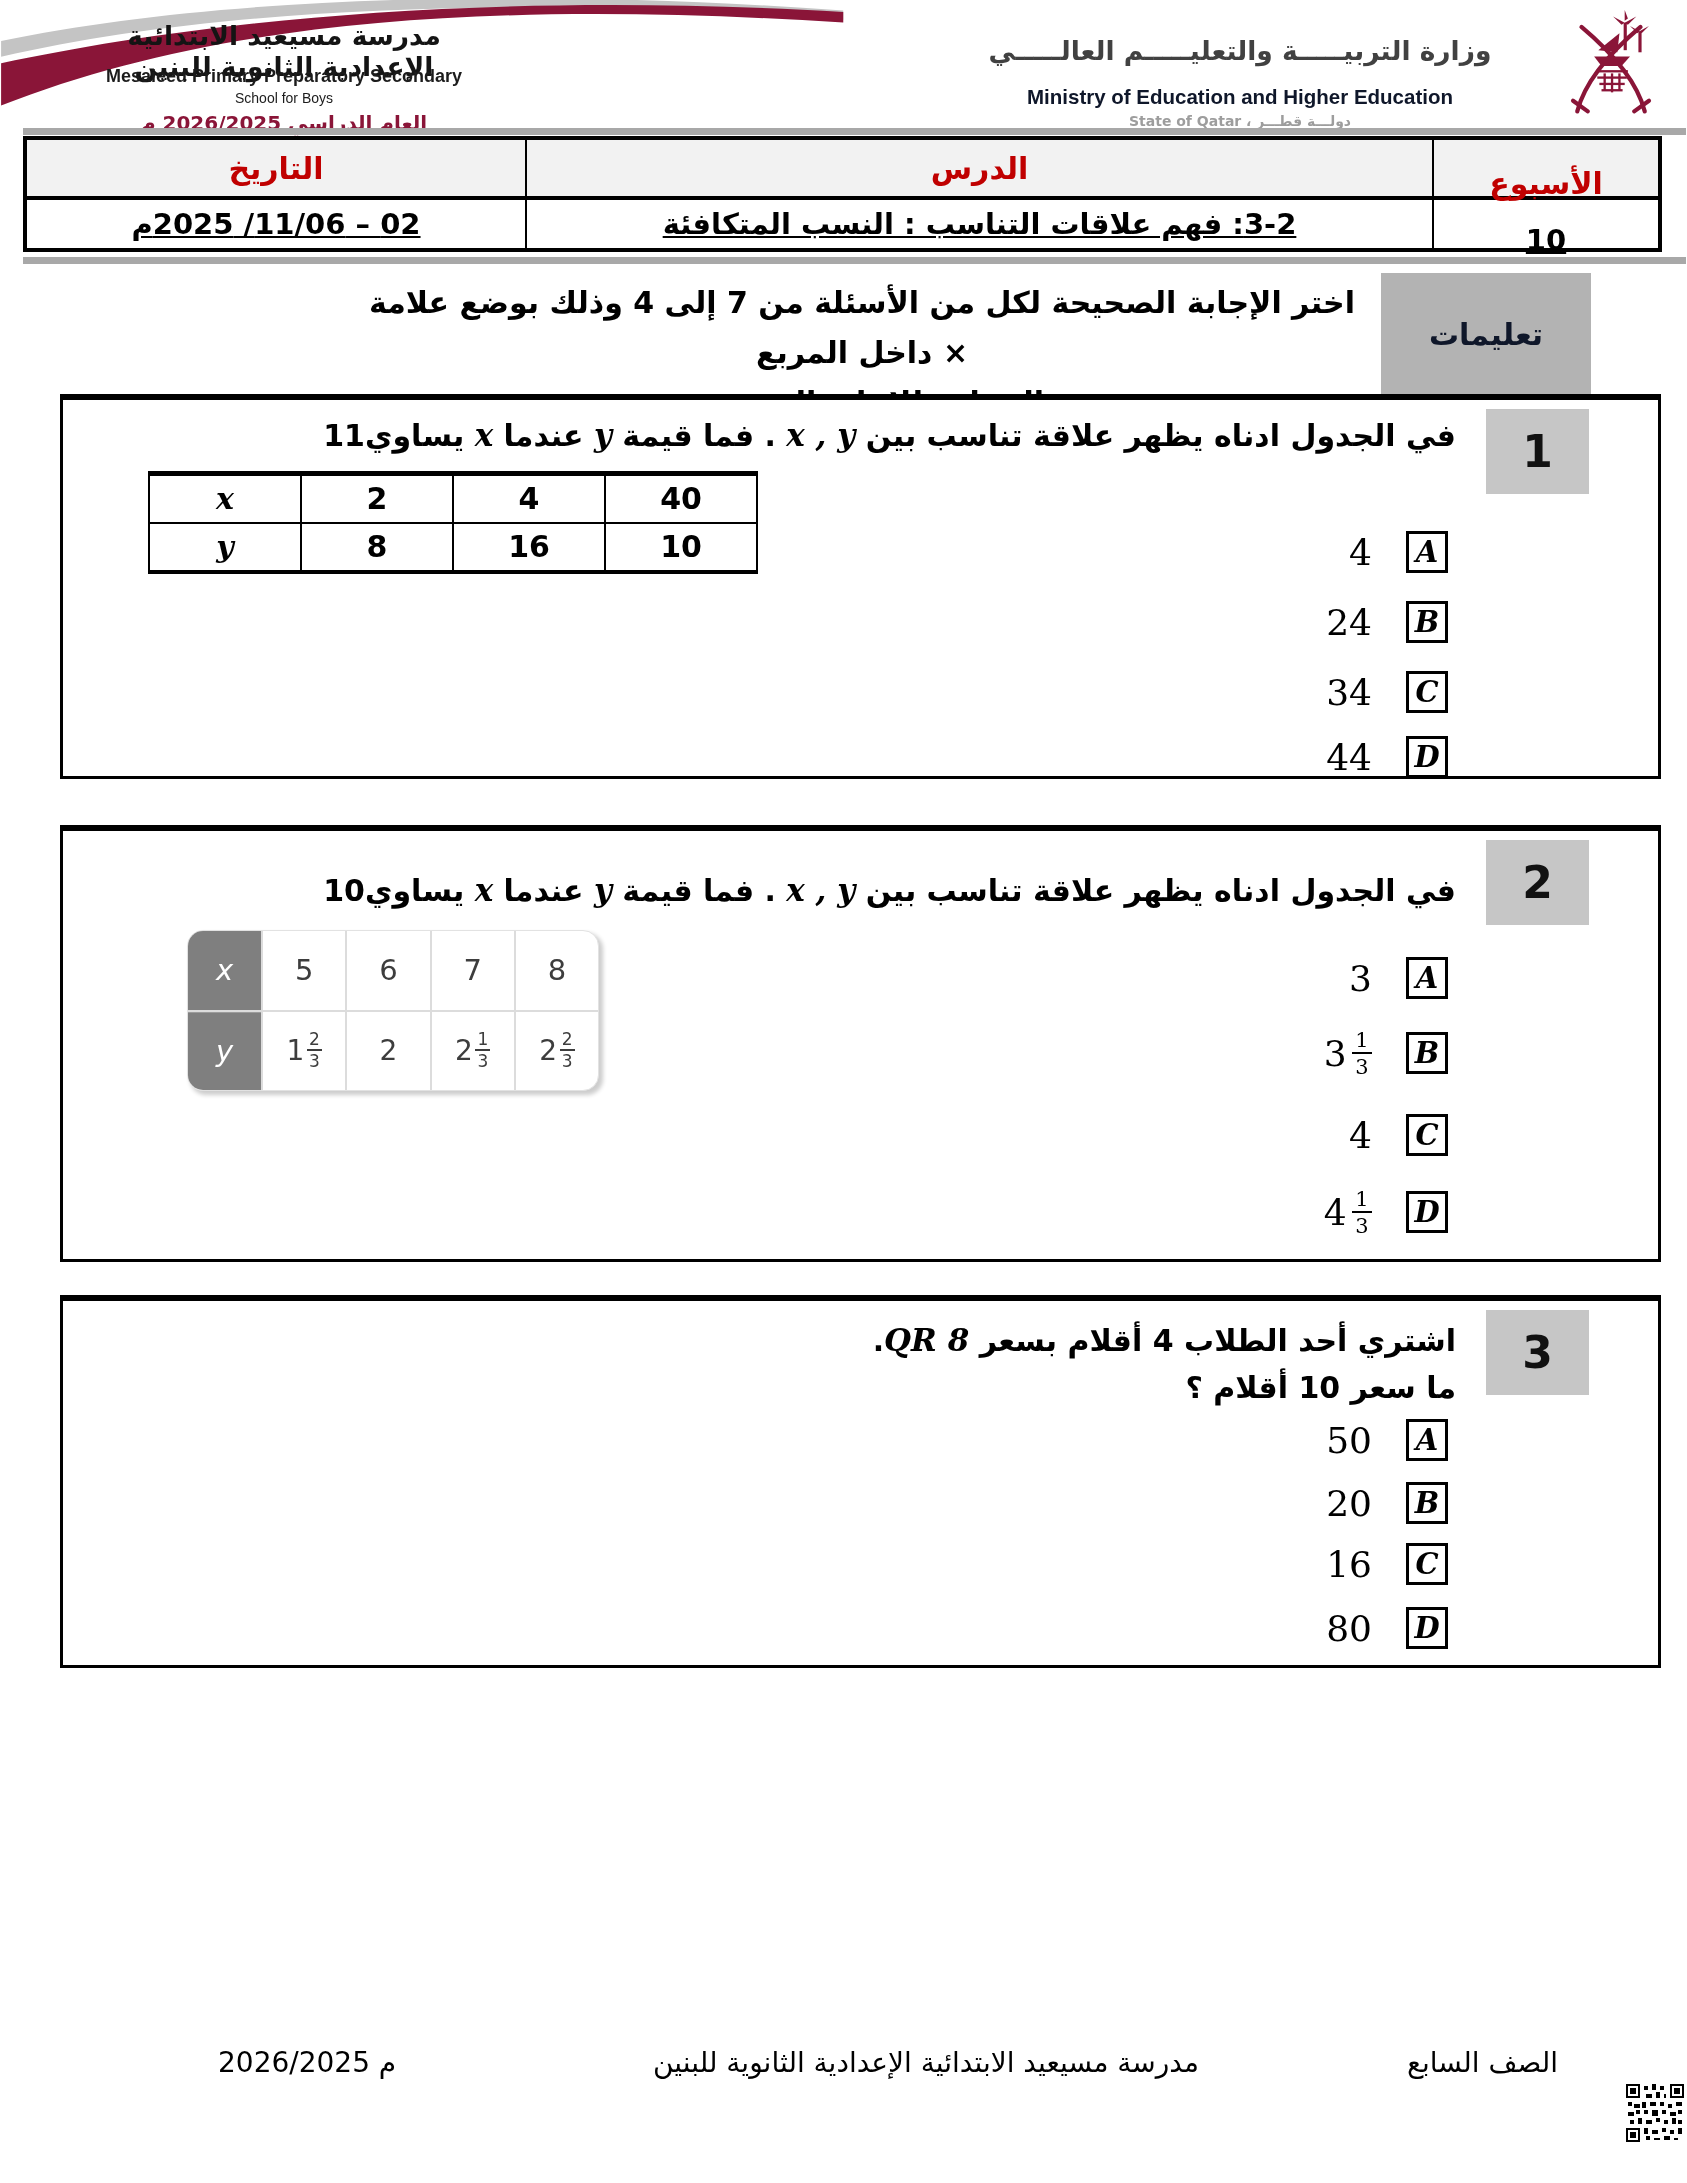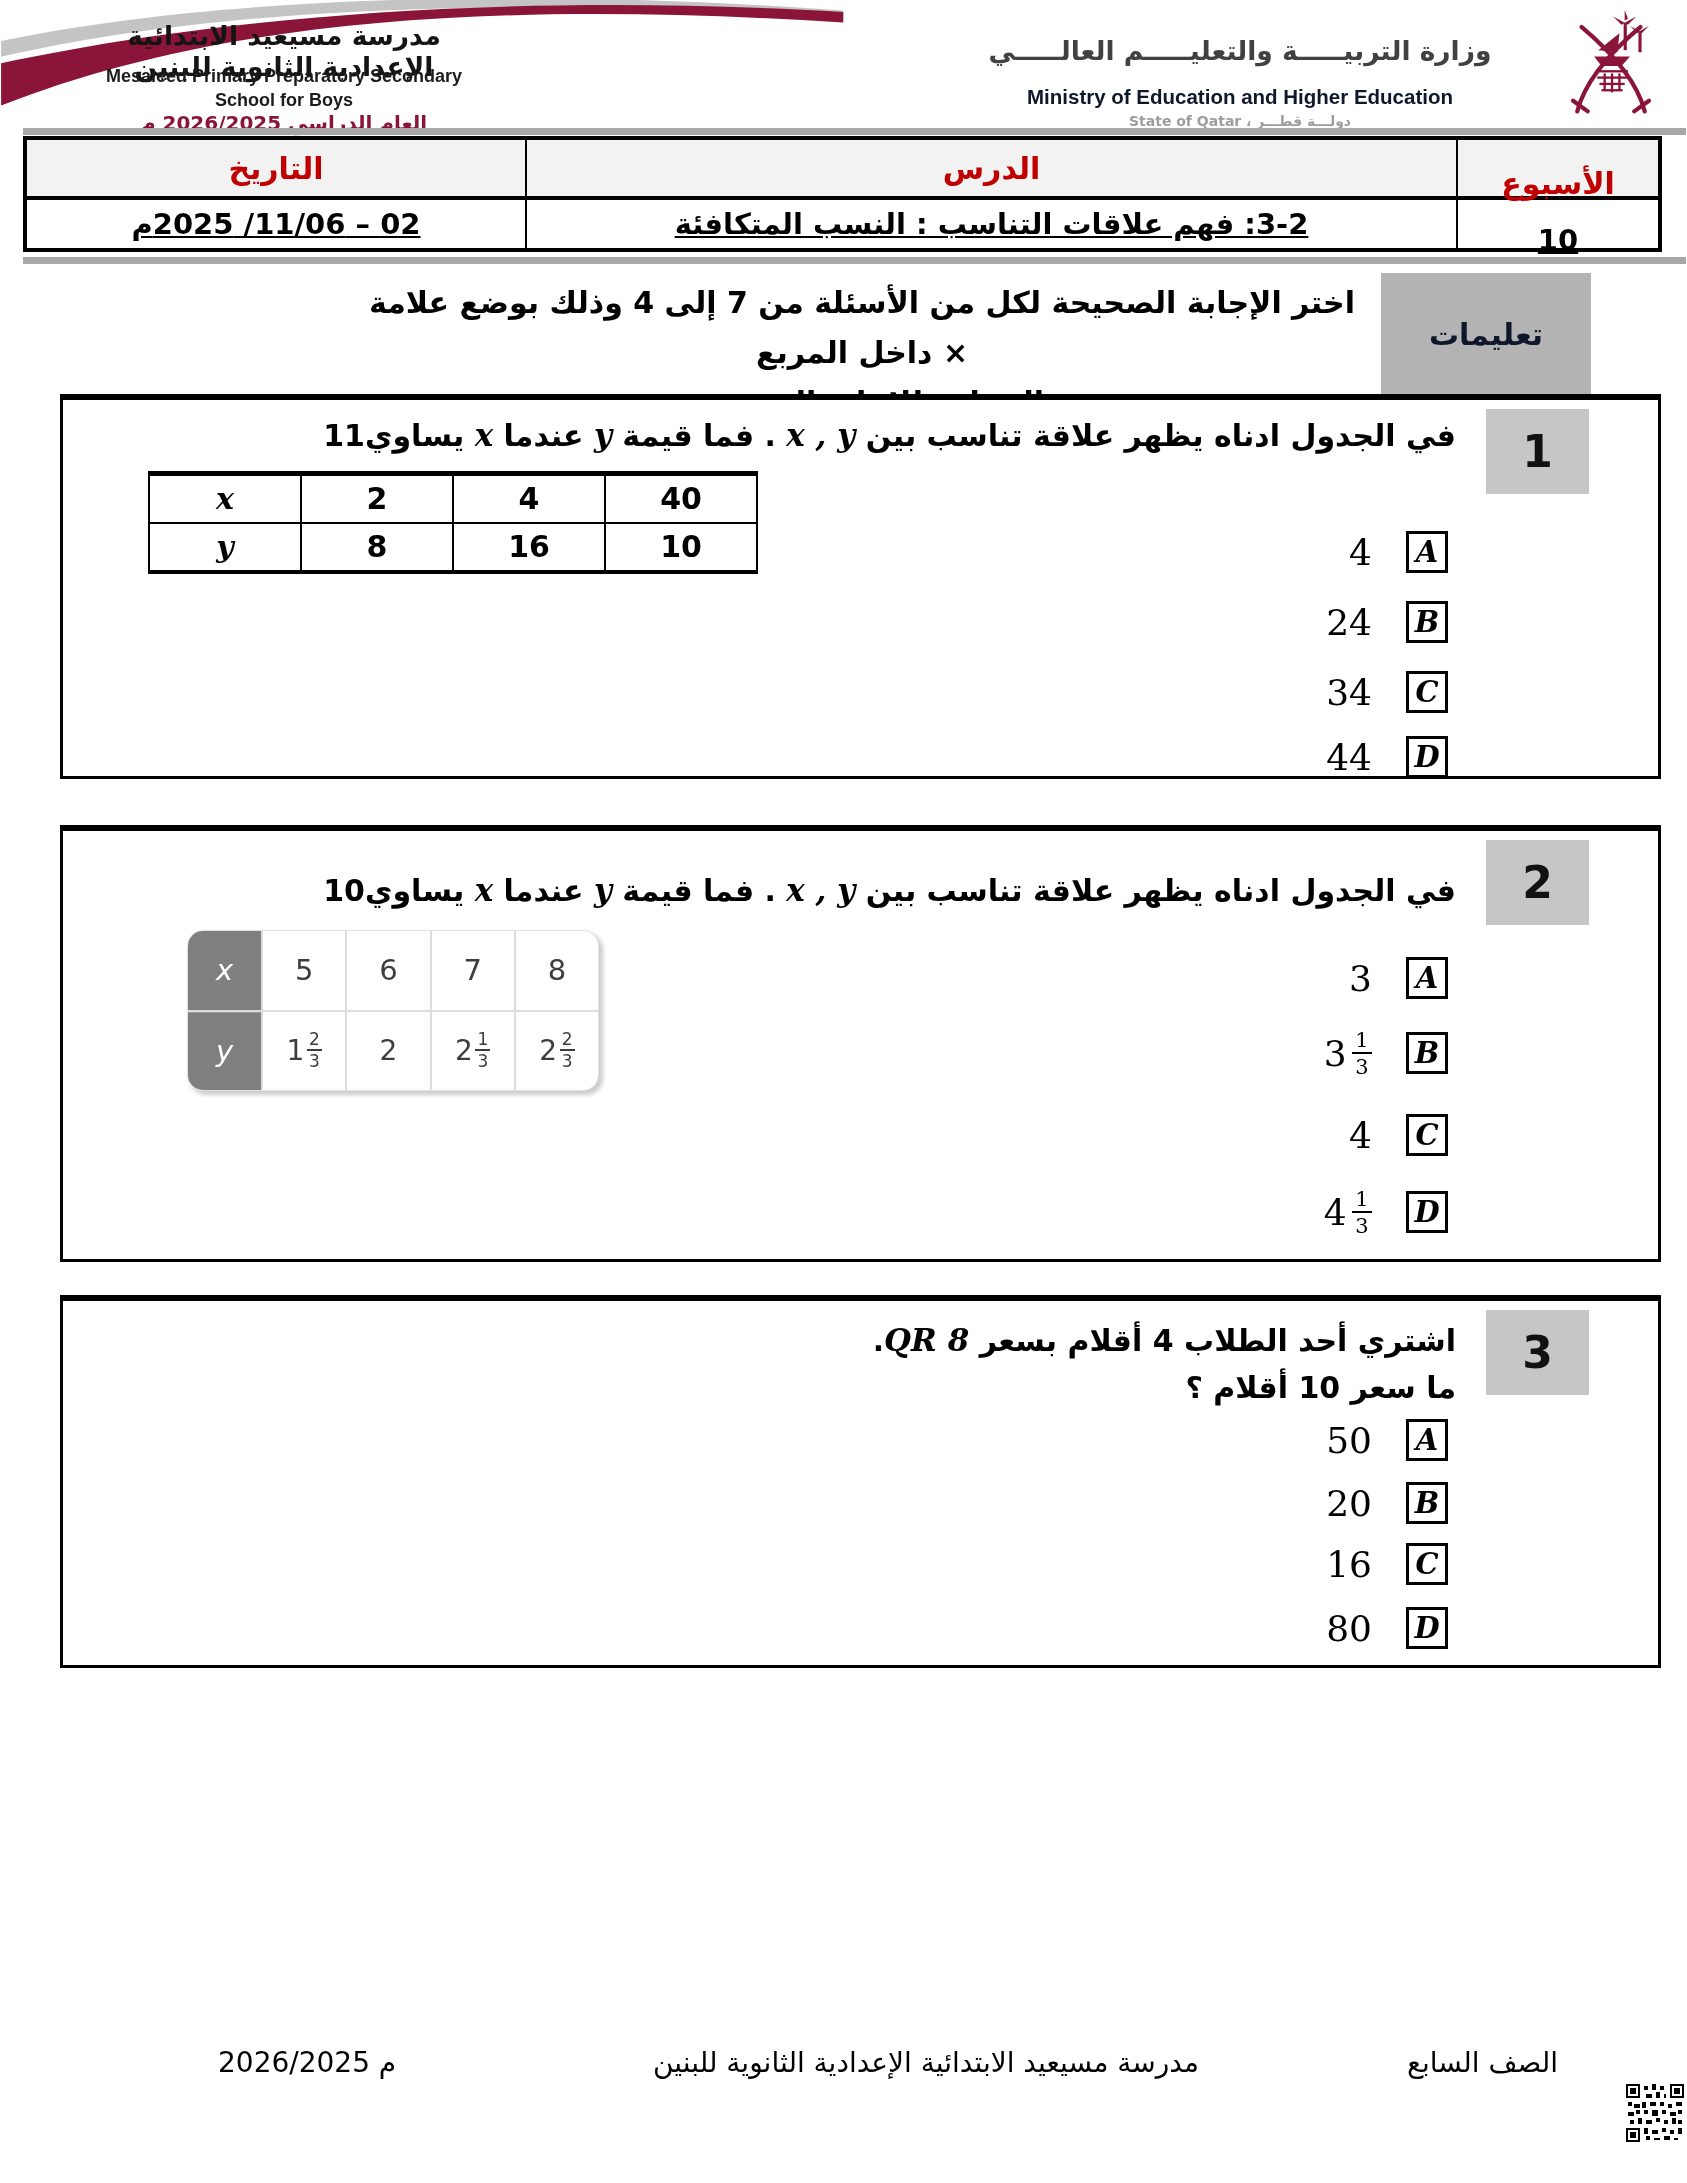--- a/index.html
+++ b/index.html
@@ -14,7 +14,7 @@
   .school-en1 { position:absolute; left:99px; top:66px; width:370px; text-align:center;
                font-size:18px; font-weight:bold; color:#1c1c1c; font-family:"Liberation Sans",sans-serif; }
   .school-en2 { position:absolute; left:99px; top:90px; width:370px; text-align:center;
-               font-size:18px; font-weight:bold; color:#1c1c1c; font-family:"Liberation Sans",sans-serif; }
+               font-size:14px; font-weight:normal; color:#1c1c1c; font-family:"Liberation Sans",sans-serif; }
   .school-year { position:absolute; left:99px; top:111px; width:370px; text-align:center;
                font-size:20px; font-weight:bold; color:#8A1538; direction:rtl; }
 

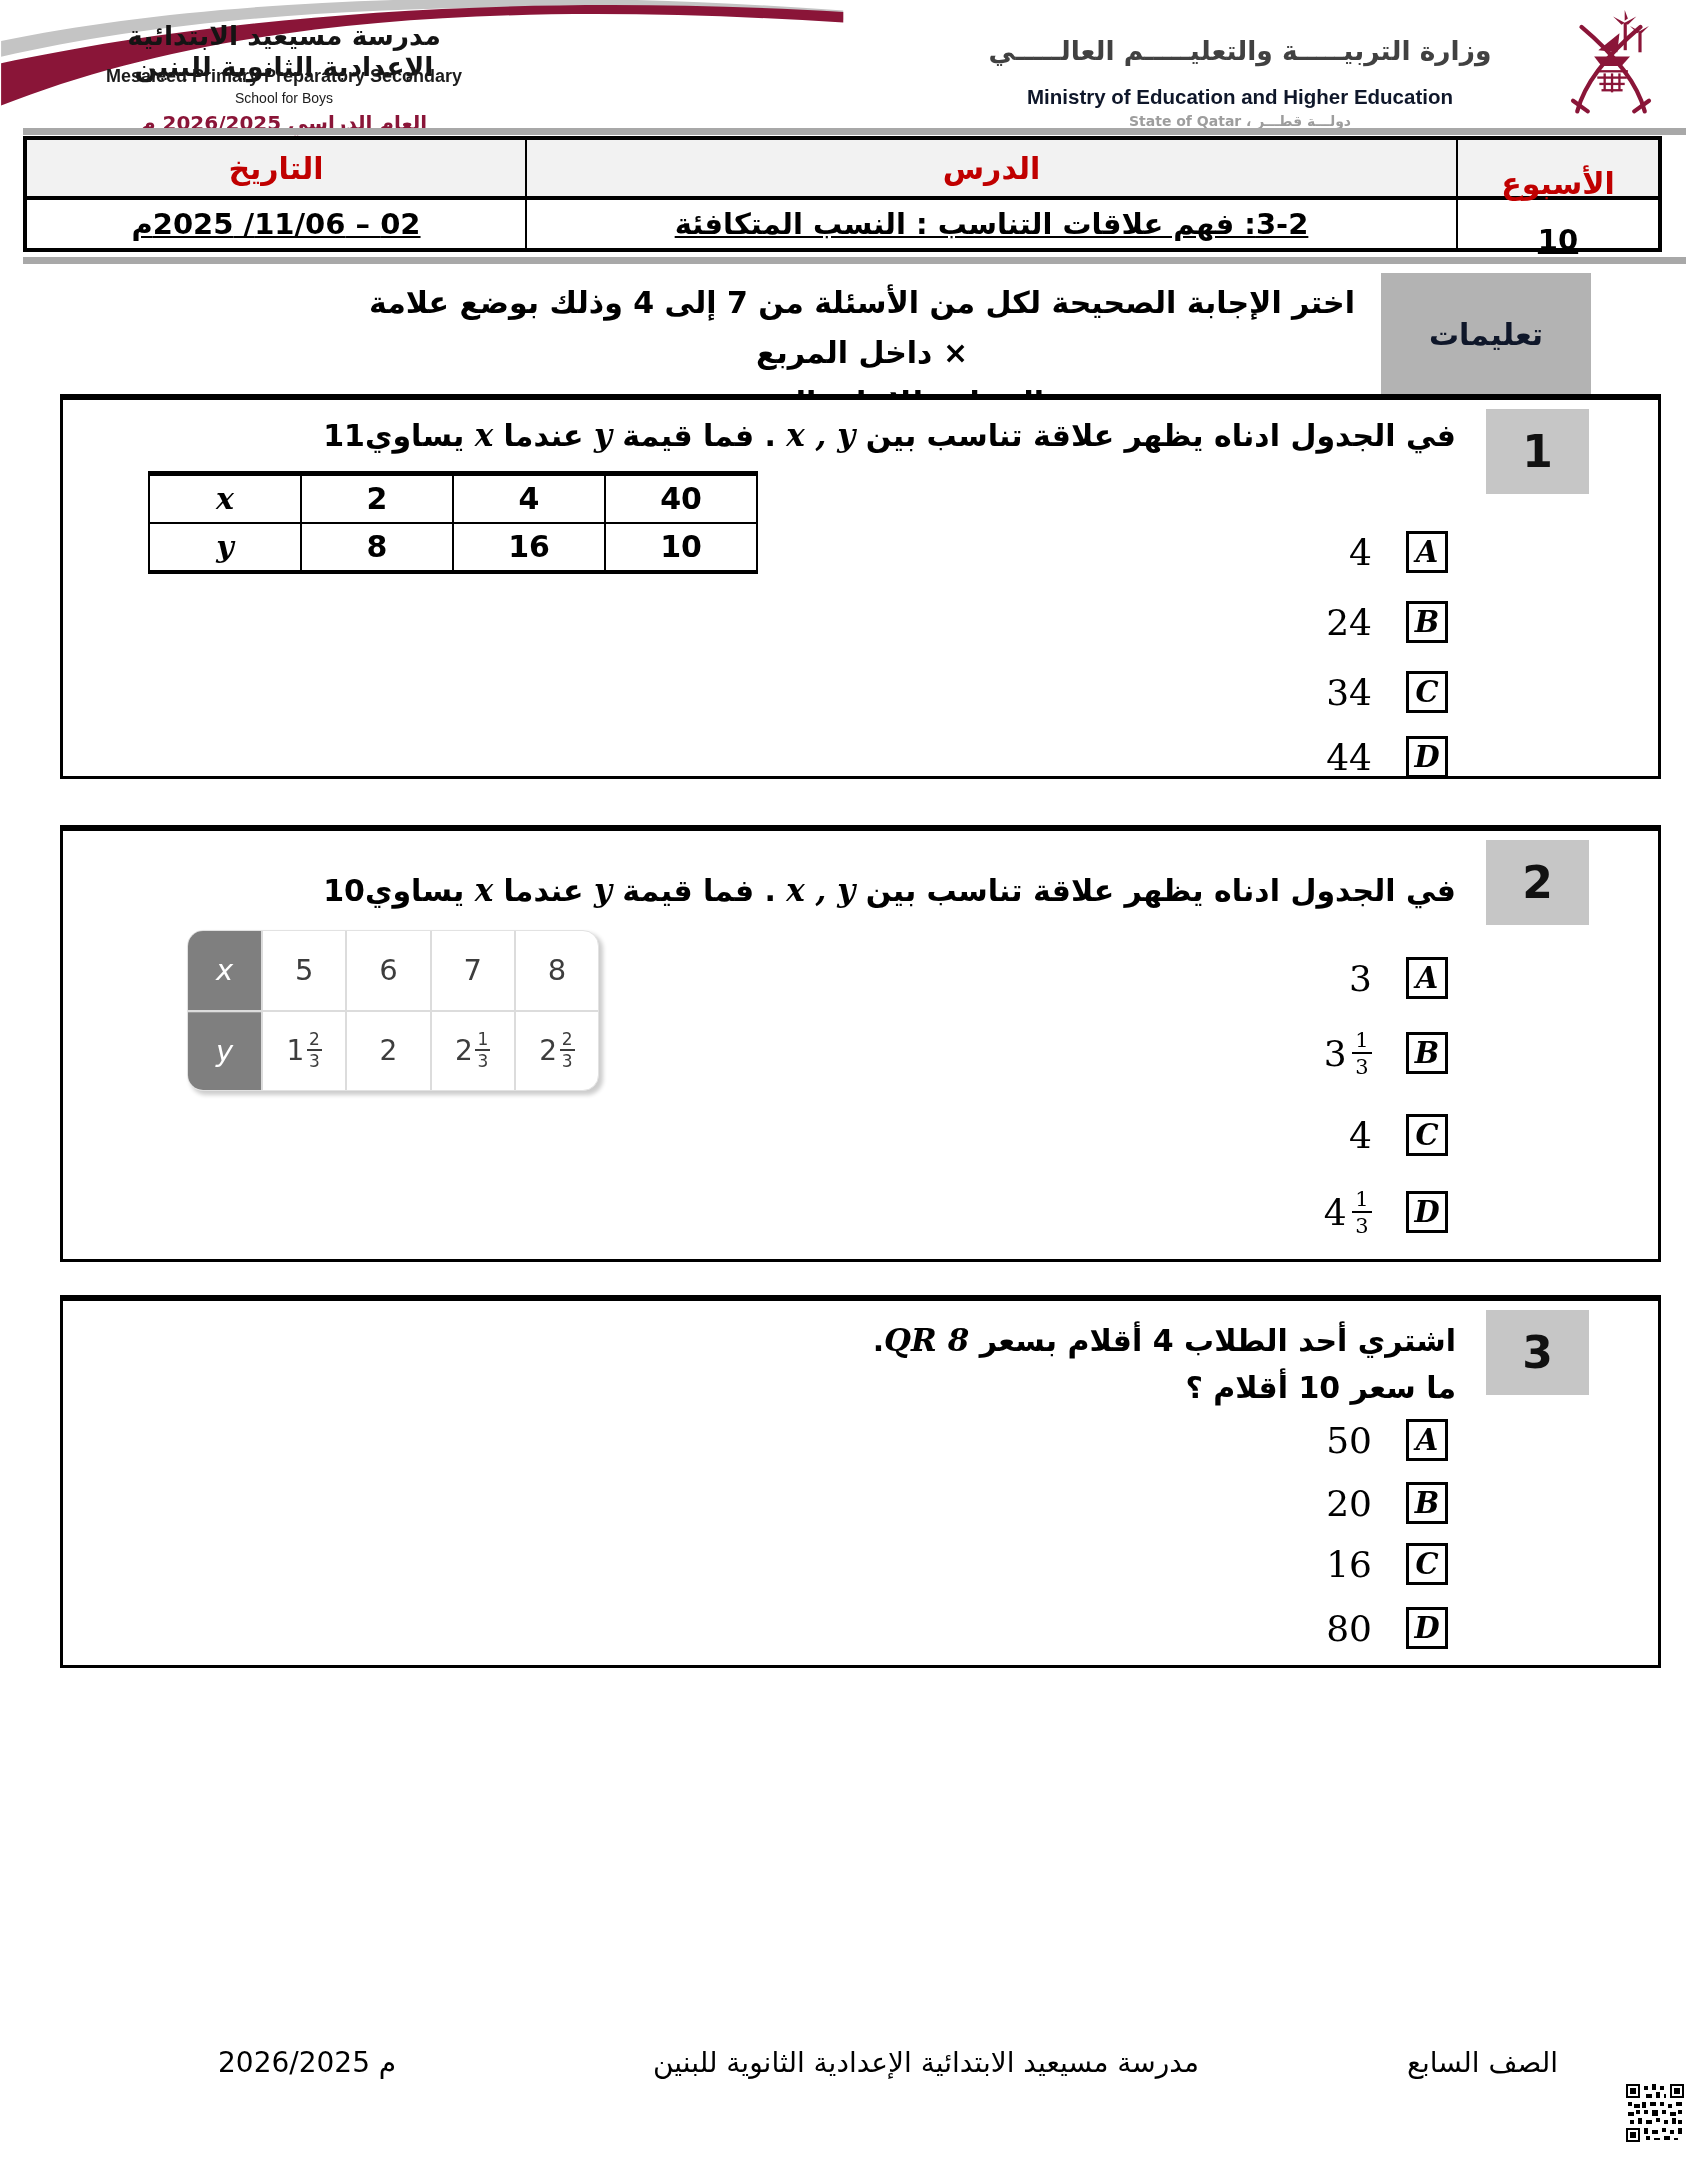--- a/index.html
+++ b/index.html
@@ -34,7 +34,7 @@
   .icell { display:flex; align-items:center; justify-content:center; }
   .c-date  { width:498px; }
   .c-lesson{ flex:1; border-left:2px solid #000; border-right:2px solid #000; }
-  .c-week  { width:200px;margin-top:31px; }
+  .c-week  { width:224px;margin-top:31px; }
   .ihead .icell { color:#C00000; font-size:30px; font-weight:bold; }
   .idata .icell { color:#000; font-size:29px; font-weight:bold; direction:rtl; }
 

